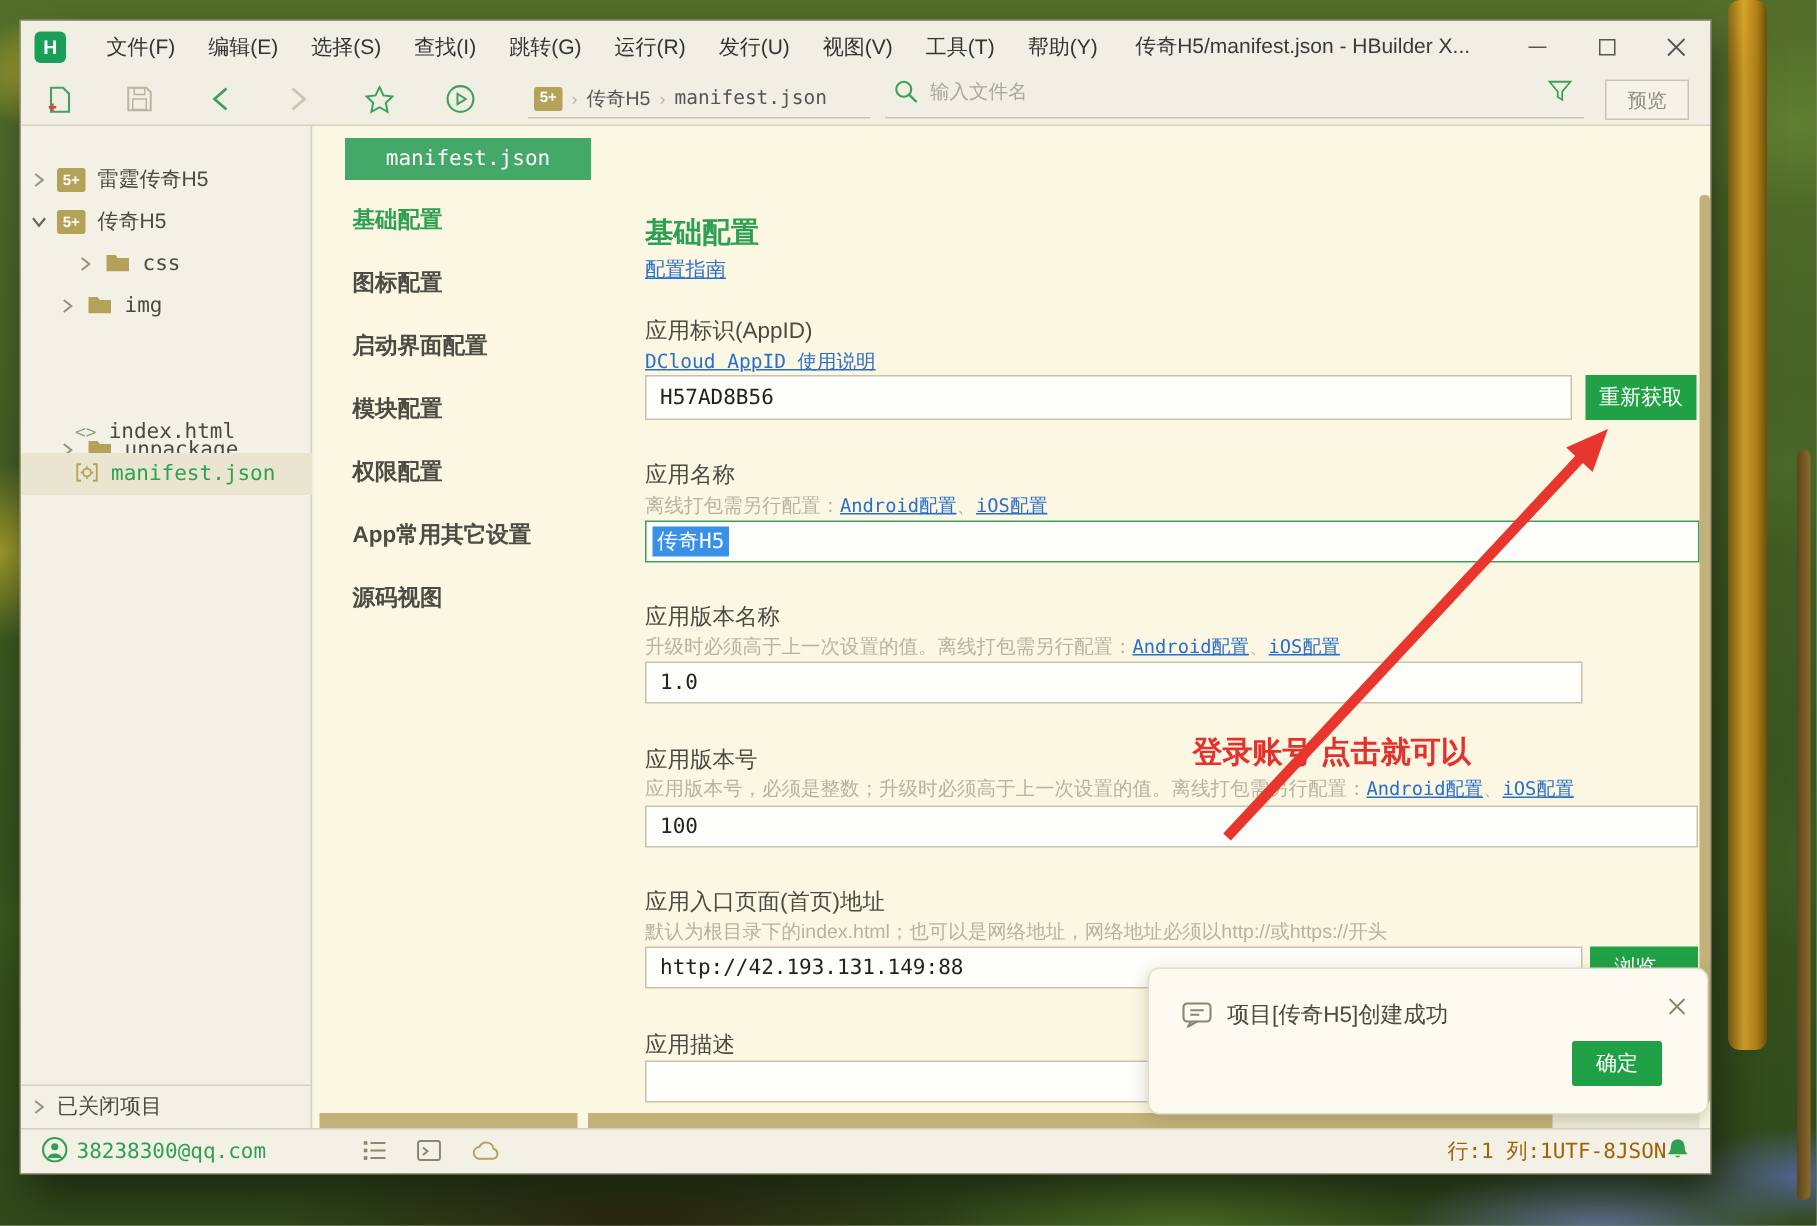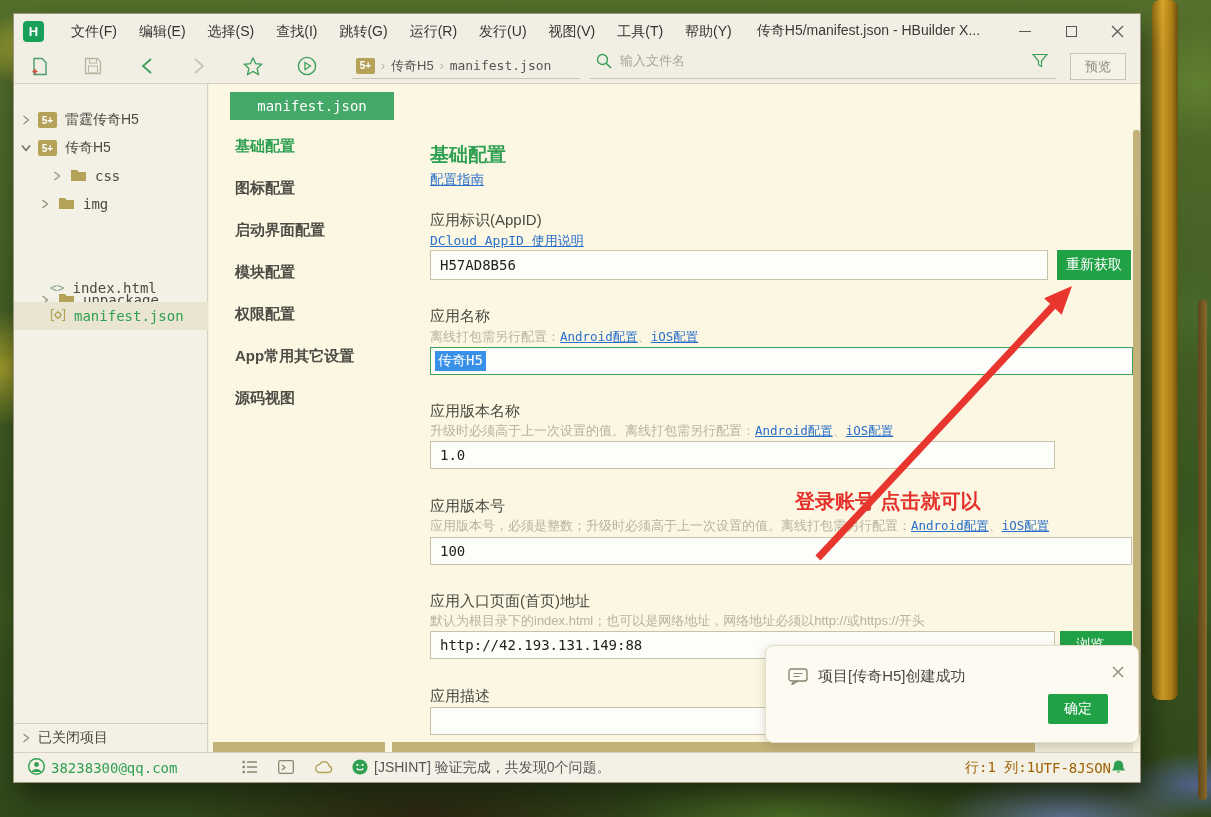--- a/index.html
+++ b/index.html
@@ -396,17 +396,6 @@
           </svg>
       </span>
     </div>
-    <div class="st" style="left:338px;">
-      <span>
-        <svg width="16" height="16">
-            <circle cx="8" cy="8" r="7.6" fill="#2fa052"></circle>
-            <circle cx="5.4" cy="6" r="1.1" fill="#fff"></circle>
-            <circle cx="10.6" cy="6" r="1.1" fill="#fff"></circle>
-            <path d="M4.6 9.5 a4 3 0 0 0 6.8 0" fill="none" stroke="#fff" stroke-width="1.3"></path>
-          </svg>
-      </span>
-      <span>[JSHINT] 验证完成，共发现0个问题。</span>
-    </div>
     <div class="st-right">
       <span>行:1 列:1</span>
       <span>UTF-8</span>

